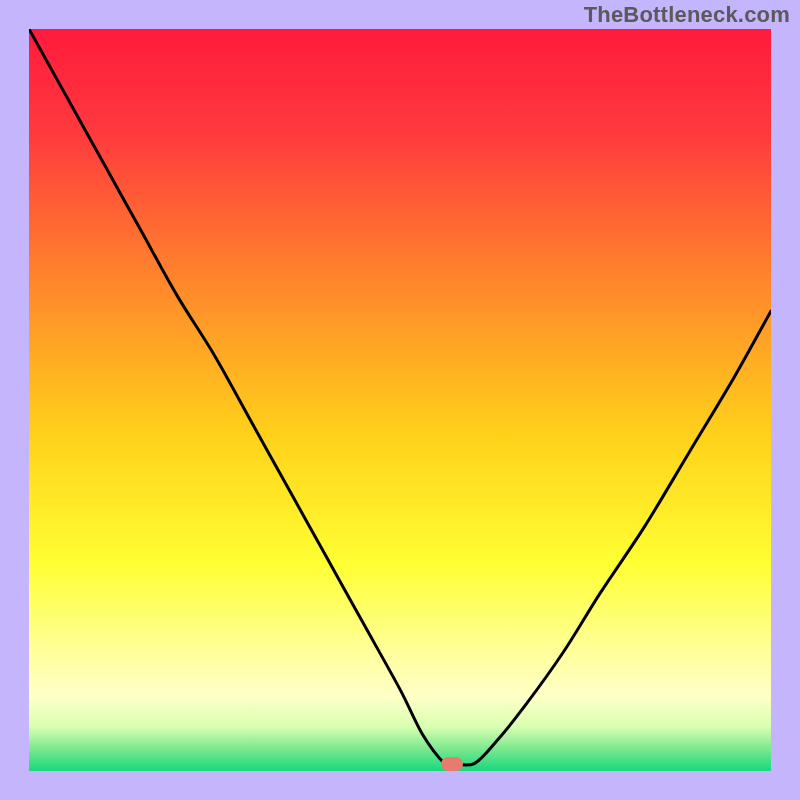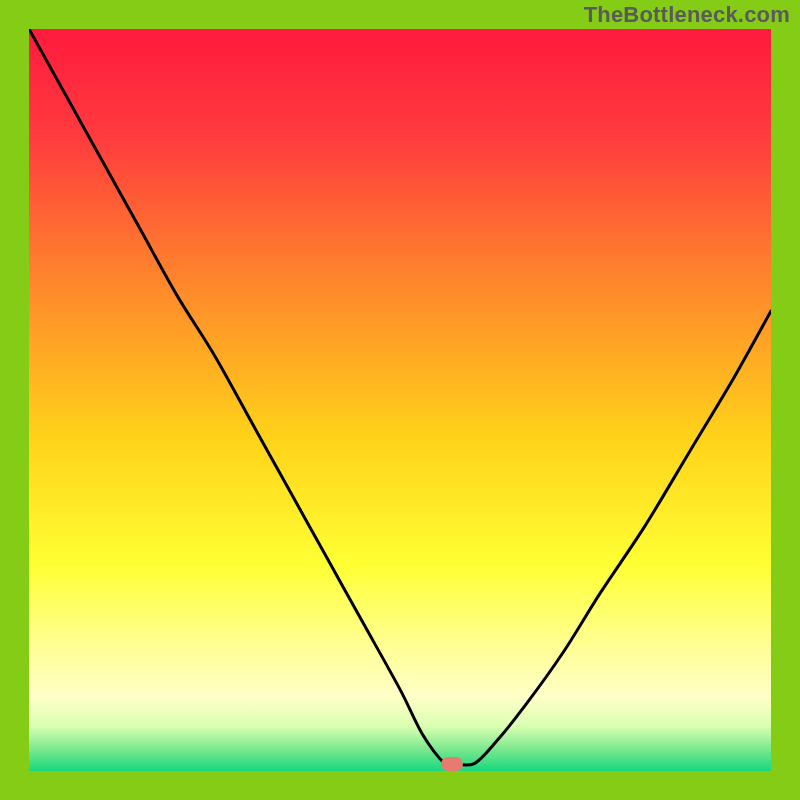--- a/index.html
+++ b/index.html
@@ -3,7 +3,7 @@
 <meta charset="utf-8">
 <style>
   html,body{margin:0;padding:0;width:800px;height:800px;background:#000;overflow:hidden;font-family:Arial,Helvetica,sans-serif;}
-  .outer{position:relative;width:800px;height:800px;background:#84cc16;}
+  .outer{position:relative;width:800px;height:800px;background:#c4b5fd;}
   .watermark{position:absolute;top:2px;right:10px;color:#5a5a5a;font-size:22px;font-weight:600;letter-spacing:0.2px;}
   .plot{position:absolute;left:29px;top:29px;width:742px;height:742px;}
   .plot svg{display:block;}

